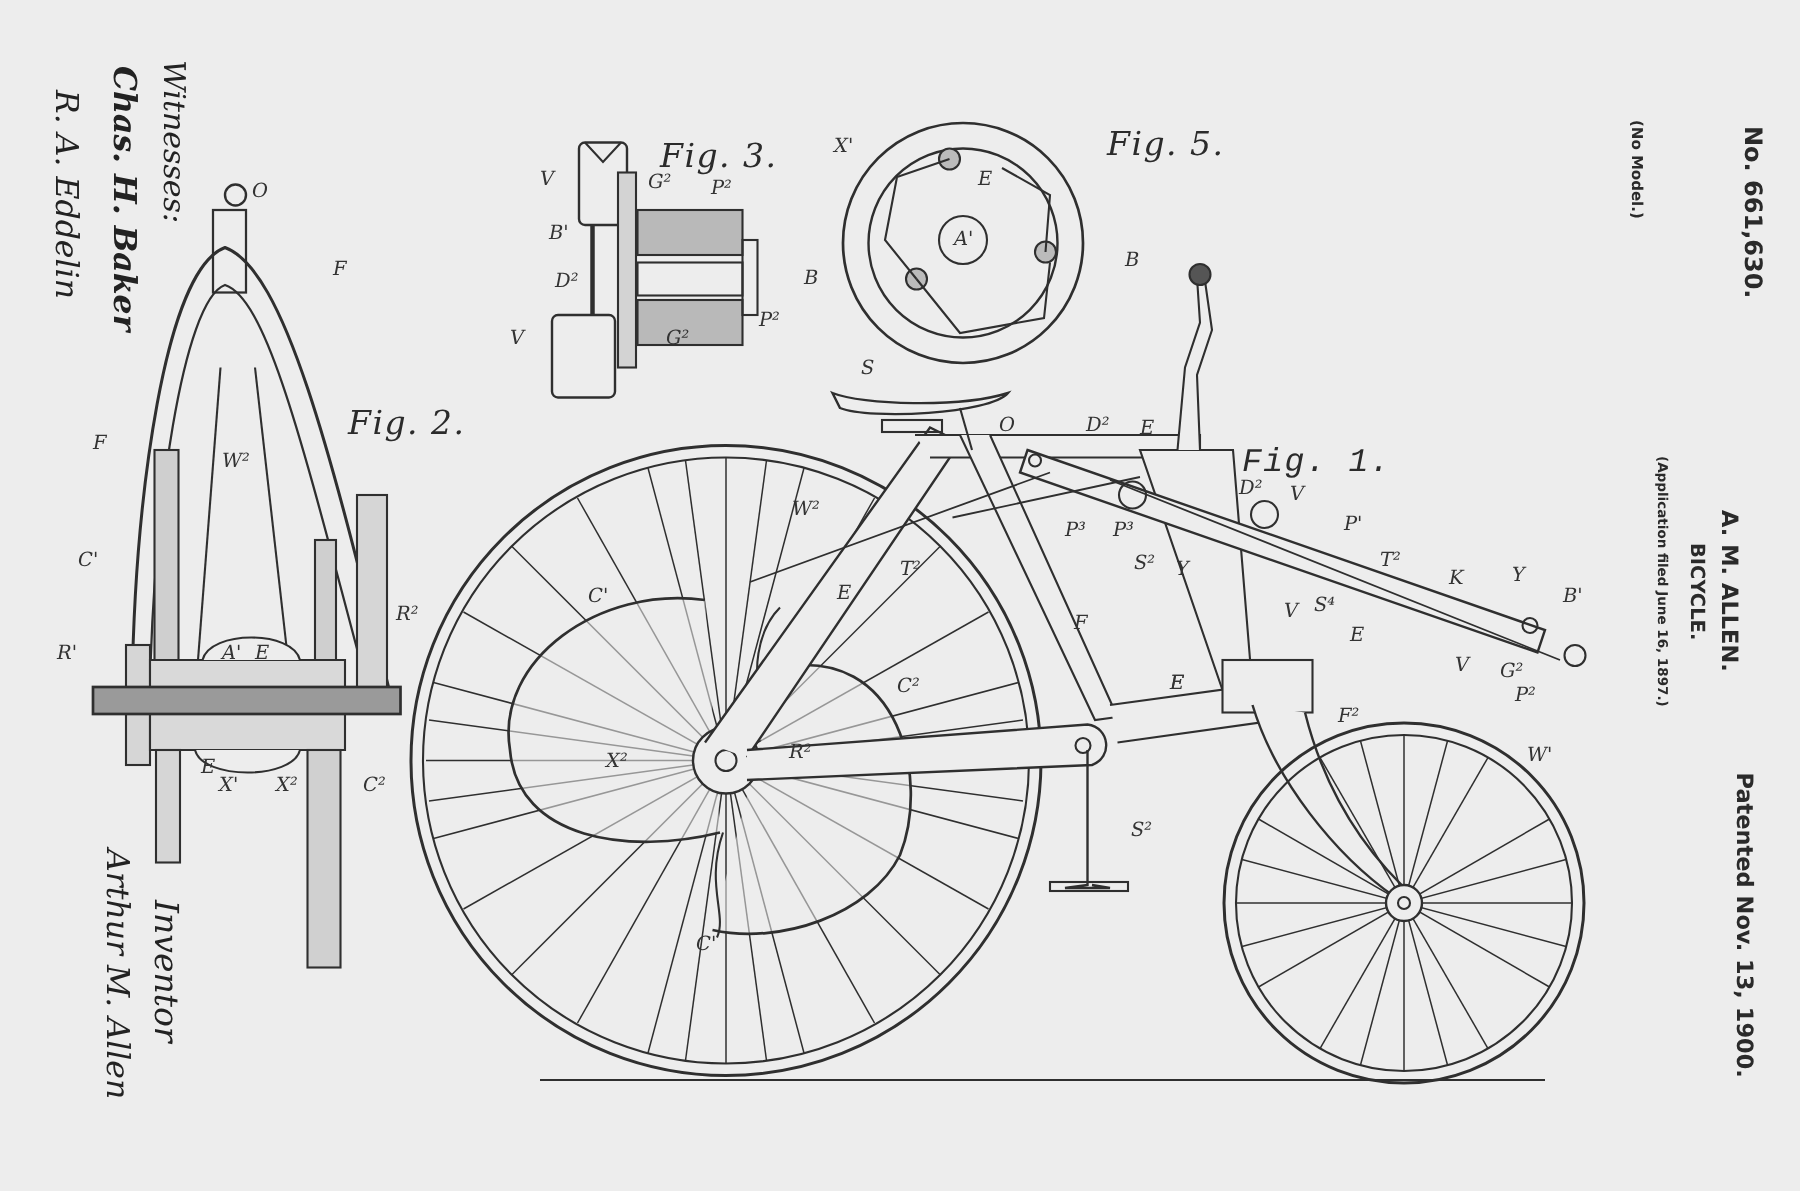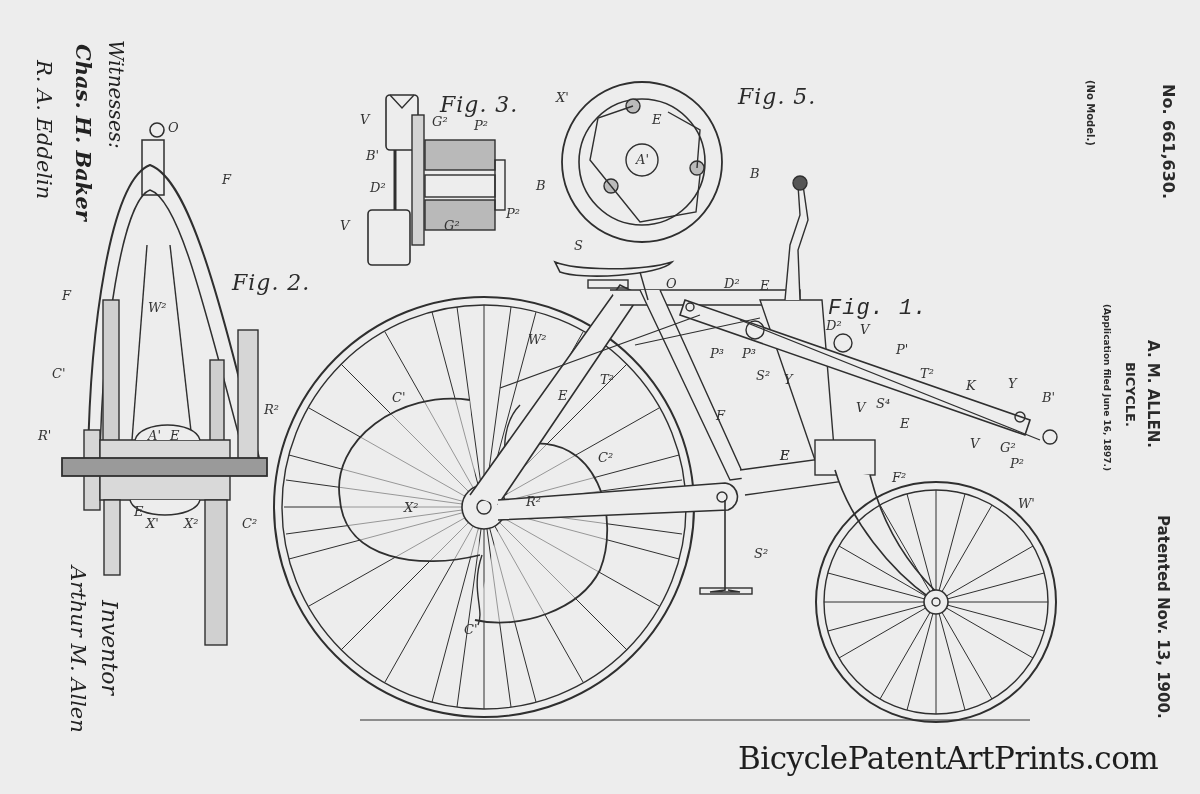--- a/index.html
+++ b/index.html
@@ -229,7 +229,6 @@
   <div class="rot hdr" style="left:1112px;top:304px;font-size:9px;">(Application filed June 16, 1897.)</div>
   <div class="rot hdr" style="left:1172px;top:515px;font-size:15px;">Patented Nov. 13, 1900.</div>
 
-  <div class="watermark">BicyclePatentArtPrints.com</div>
 </div>
 
 </body></html>

